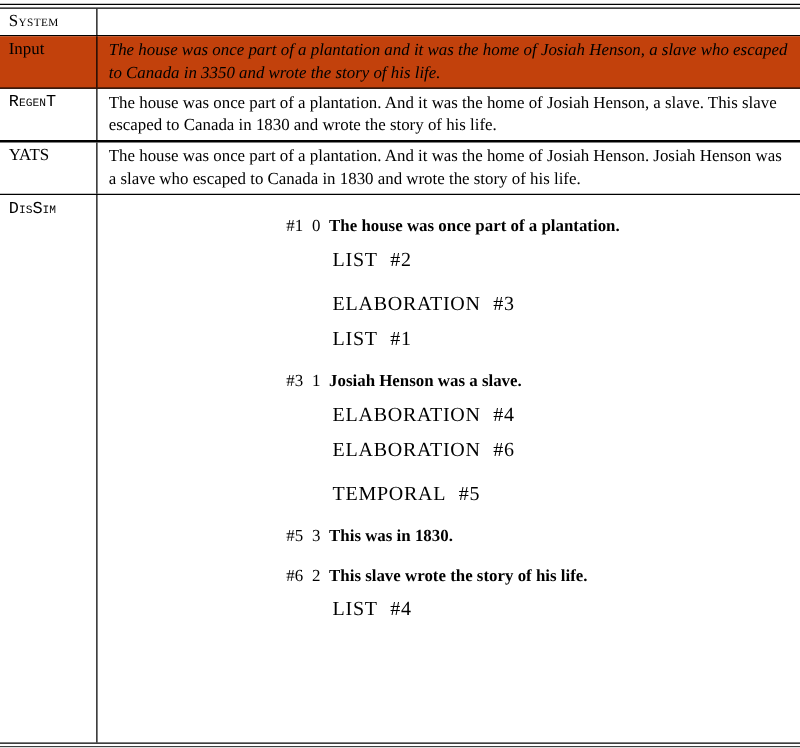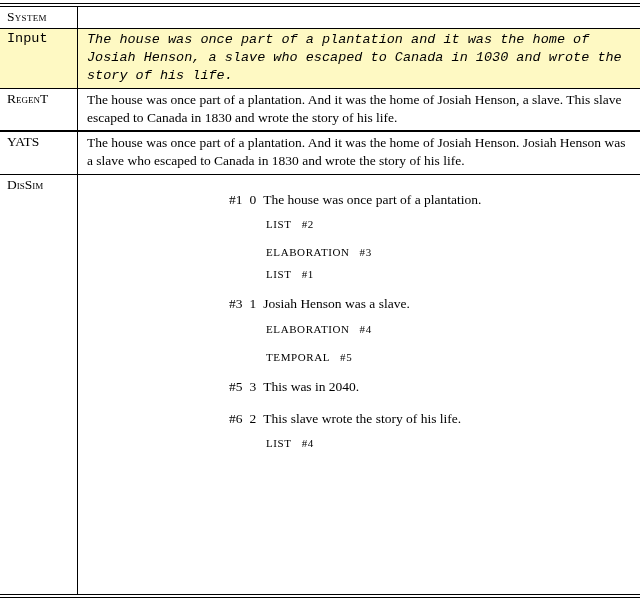--- a/index.html
+++ b/index.html
@@ -41,7 +41,7 @@
     padding-top:2px; padding-bottom:2px;
   }
   .header-row { min-height:21px;gap:40px; }
-  .input-row { background:#fef9c3;font-family:Liberation Mono, monospace; }
+  .input-row { background:#c2410c; }
   .input-row .col-out { font-style:italic; }
   .sc { font-variant:small-caps; }
   

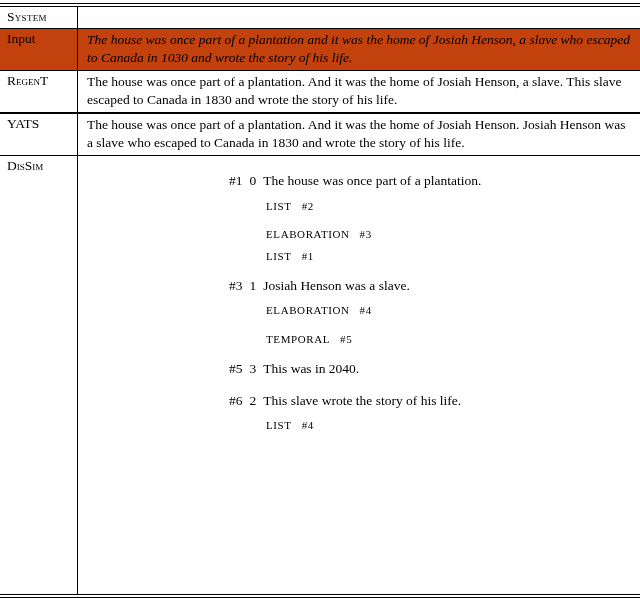--- a/index.html
+++ b/index.html
@@ -79,7 +79,7 @@
       <span>Input</span>
     </div>
     <div class="col-out">
-      <span>The house was once part of a plantation and it was the home of Josiah Henson, a slave who escaped to Canada in 1030 and wrote the story of his life.</span>
+      <span>The house was once part of a plantation and it was the home of Josiah Henson, a slave who escaped to Canada in 3350 and wrote the story of his life.</span>
     </div>
   </div>
 

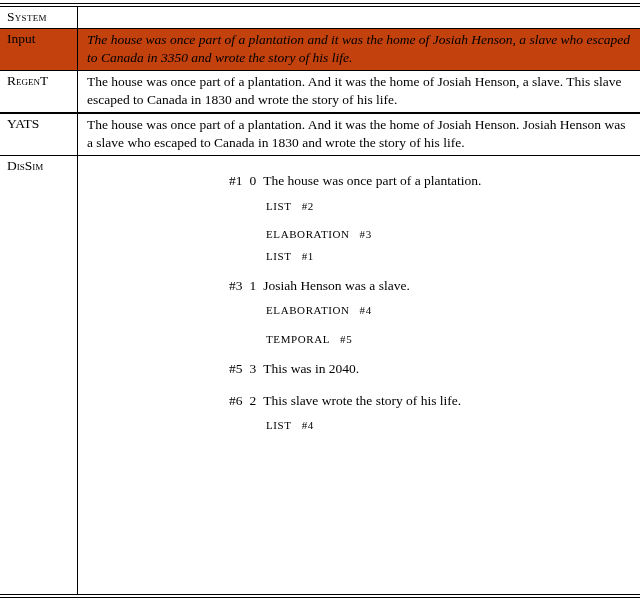--- a/index.html
+++ b/index.html
@@ -43,7 +43,7 @@
   .header-row { min-height:21px;gap:40px; }
   .input-row { background:#c2410c; }
   .input-row .col-out { font-style:italic; }
-  .sc { font-variant:small-caps; }
+  .sc { font-variant:small-caps;font-family:Liberation Mono, monospace; }
   
   .ds-tree {
     padding:14px 8px 0 142px;

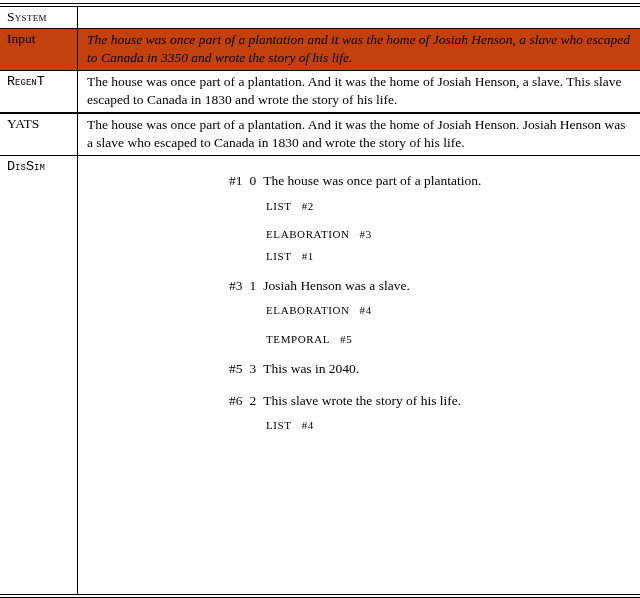--- a/index.html
+++ b/index.html
@@ -53,7 +53,7 @@
   .ds-sentence-line { margin-bottom:9px; white-space:nowrap; }
   .ds-id { margin-right:7px; }
   .ds-level { margin-right:7px; }
-  .ds-sent { font-weight:normal; }
+  .ds-sent { font-weight:bold; }
   .ds-rel {
     margin-left:37px; margin-bottom:7px;
     font-size:11px; letter-spacing:0.6px;

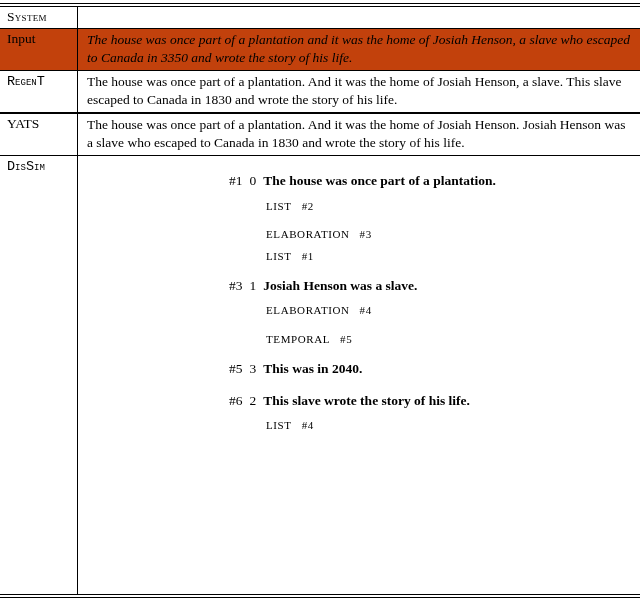--- a/index.html
+++ b/index.html
@@ -56,7 +56,7 @@
   .ds-sent { font-weight:bold; }
   .ds-rel {
     margin-left:37px; margin-bottom:7px;
-    font-size:11px; letter-spacing:0.6px;
+    font-size:16px; letter-spacing:0.6px;
     white-space:nowrap;
   }
   .ds-rel-type { margin-right:10px; }

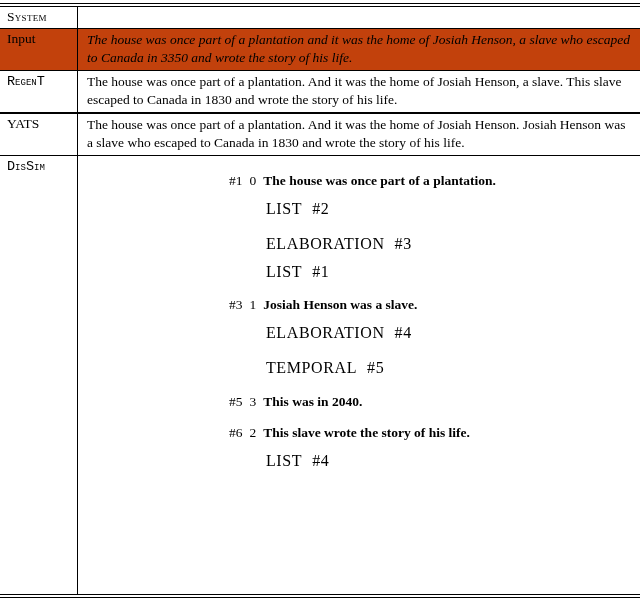--- a/index.html
+++ b/index.html
@@ -118,6 +118,7 @@
           <div class="ds-item">
             <div class="ds-sentence-line"><span class="ds-id">#3</span><span class="ds-level">1</span><span class="ds-sent">Josiah Henson was a slave.</span></div>
             <div class="ds-rel"><span class="ds-rel-type">ELABORATION</span><span class="ds-rel-target">#4</span></div>
+            <div class="ds-rel"><span class="ds-rel-type">ELABORATION</span><span class="ds-rel-target">#6</span></div>
           </div>
           <div class="ds-item">
             <div class="ds-rel"><span class="ds-rel-type">TEMPORAL</span><span class="ds-rel-target">#5</span></div>

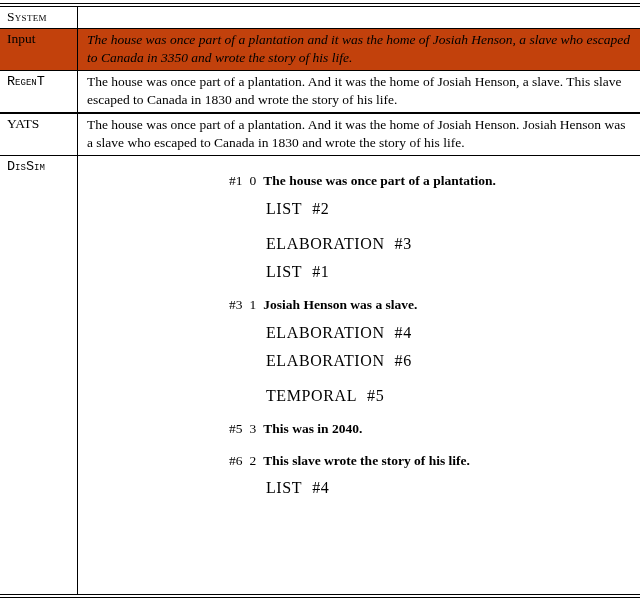--- a/index.html
+++ b/index.html
@@ -124,7 +124,7 @@
             <div class="ds-rel"><span class="ds-rel-type">TEMPORAL</span><span class="ds-rel-target">#5</span></div>
           </div>
           <div class="ds-item">
-            <div class="ds-sentence-line"><span class="ds-id">#5</span><span class="ds-level">3</span><span class="ds-sent">This was in 2040.</span></div>
+            <div class="ds-sentence-line"><span class="ds-id">#5</span><span class="ds-level">3</span><span class="ds-sent">This was in 1830.</span></div>
           </div>
           <div class="ds-item">
             <div class="ds-sentence-line"><span class="ds-id">#6</span><span class="ds-level">2</span><span class="ds-sent">This slave wrote the story of his life.</span></div>

